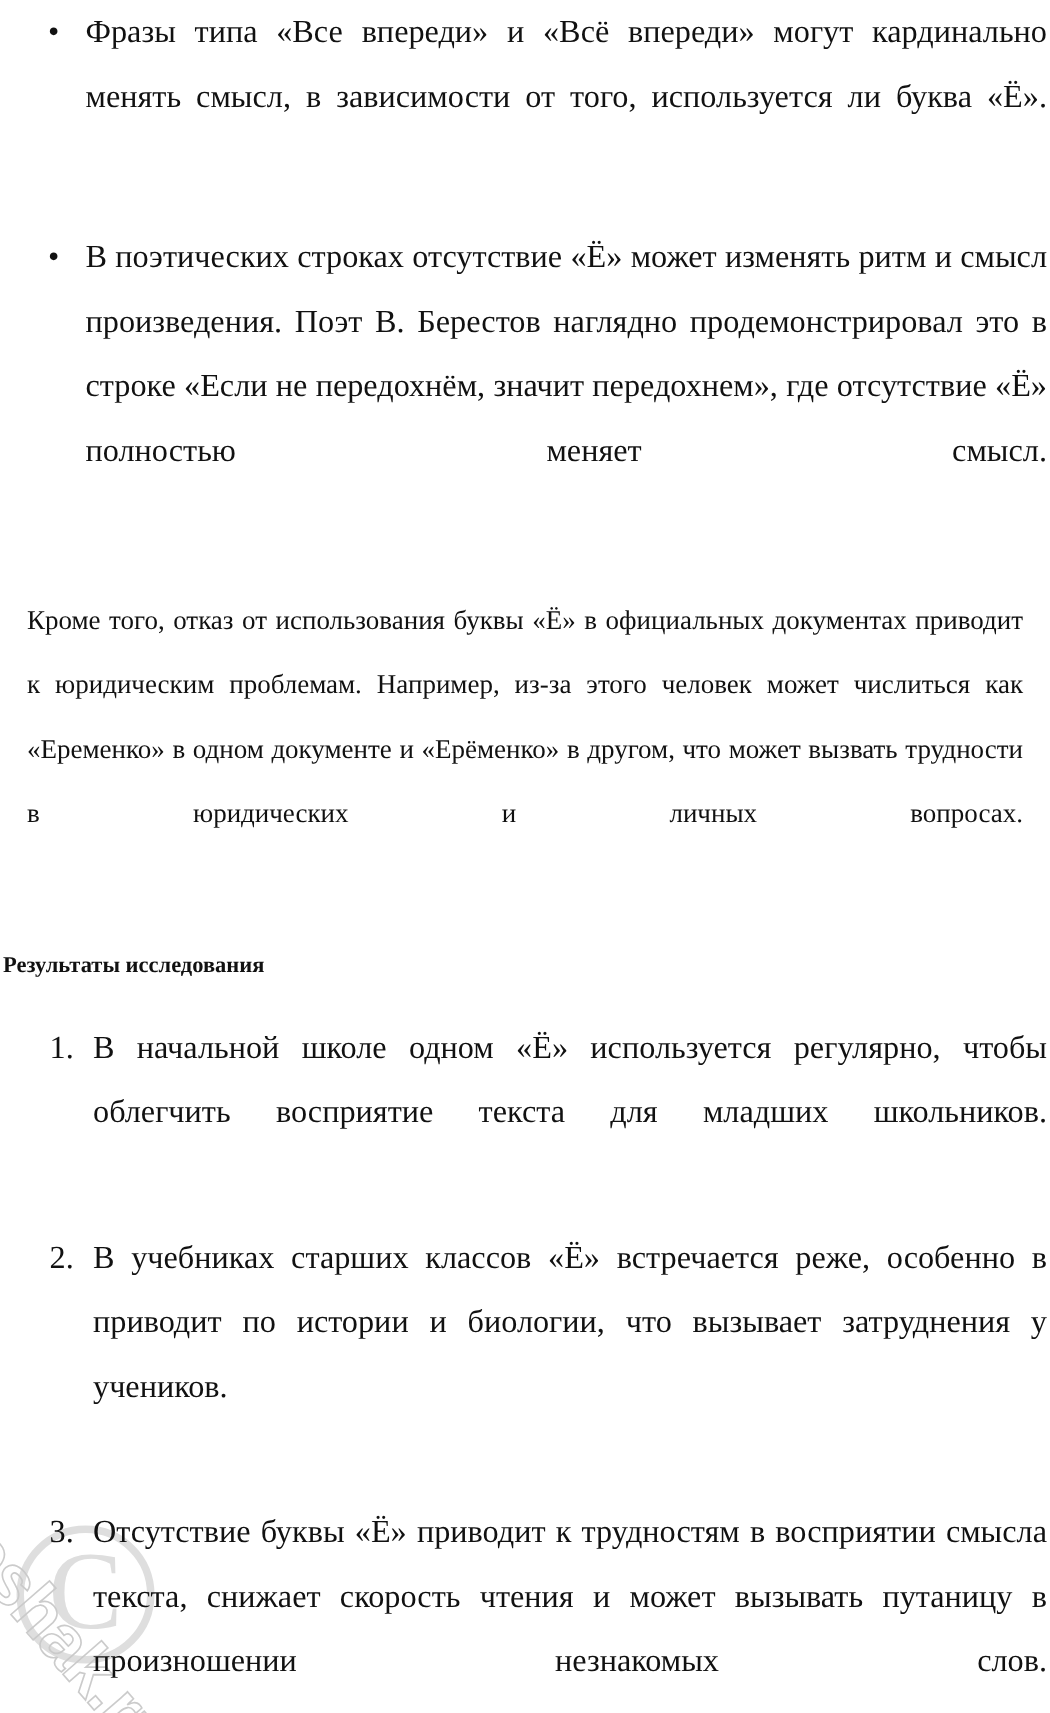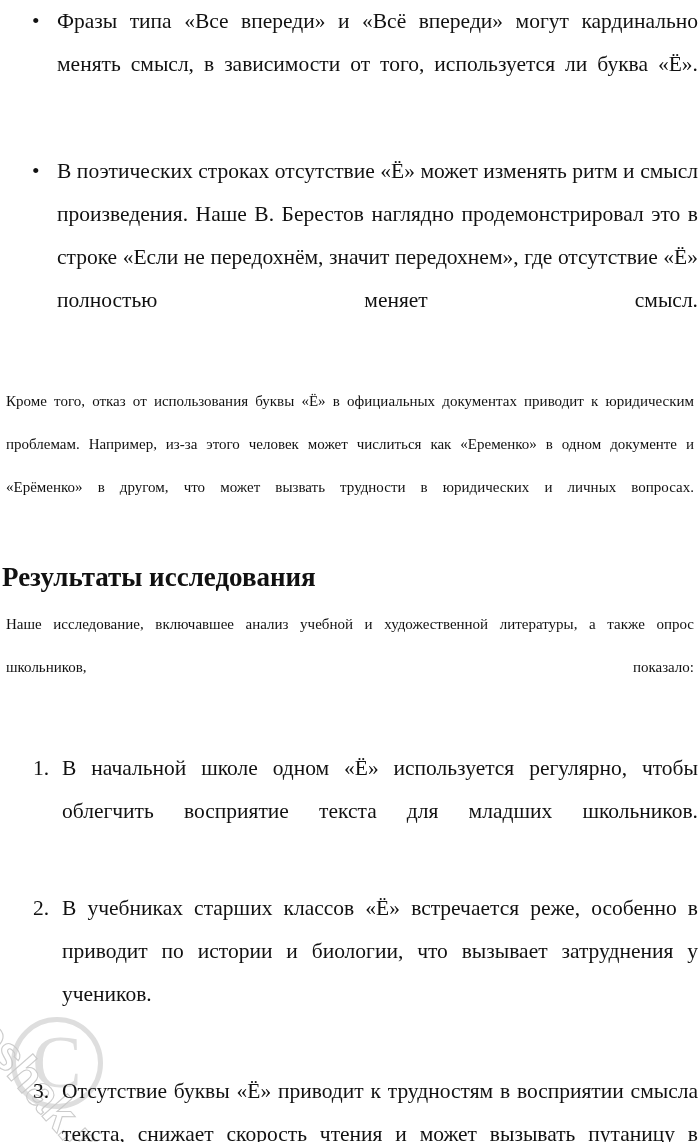--- a/index.html
+++ b/index.html
@@ -158,7 +158,7 @@
     <div class="gap-sm"></div>
     <li>
       <span class="marker">•</span>
-      <span class="txt">В поэтических строках отсутствие «Ё» может изменять ритм и смысл произведения. Наше В. Берестов наглядно продемонстрировал это в строке «Если не передохнём, значит передохнем», где отсутствие «Ё» полностью меняет смысл.</span>
+      <span class="txt">В поэтических строках отсутствие «Ё» может изменять ритм и смысл произведения. Поэт В. Берестов наглядно продемонстрировал это в строке «Если не передохнём, значит передохнем», где отсутствие «Ё» полностью меняет смысл.</span>
     </li>
   </ul>
 

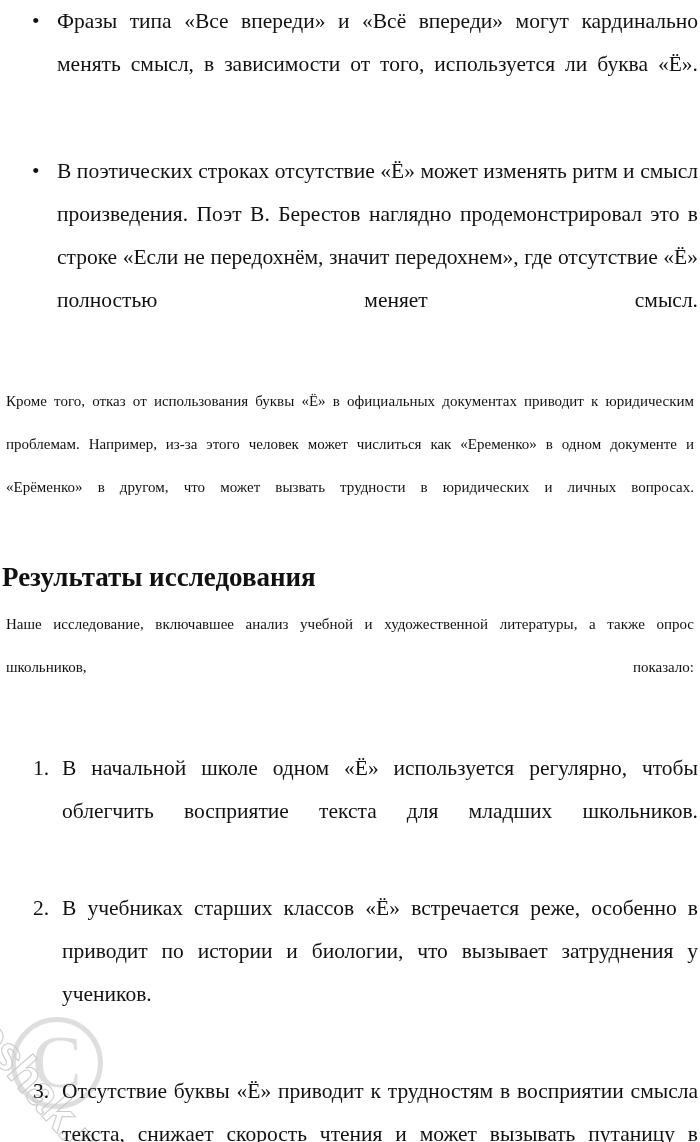--- a/index.html
+++ b/index.html
@@ -80,11 +80,11 @@
 
   
   .para {
-    font-size: 15px;
+    font-size: 18px;
     line-height: 43px;
     text-align: justify;
     text-justify: inter-word;
-    margin: 4px;
+    margin: 16px;
     hyphens: none;
   }
 

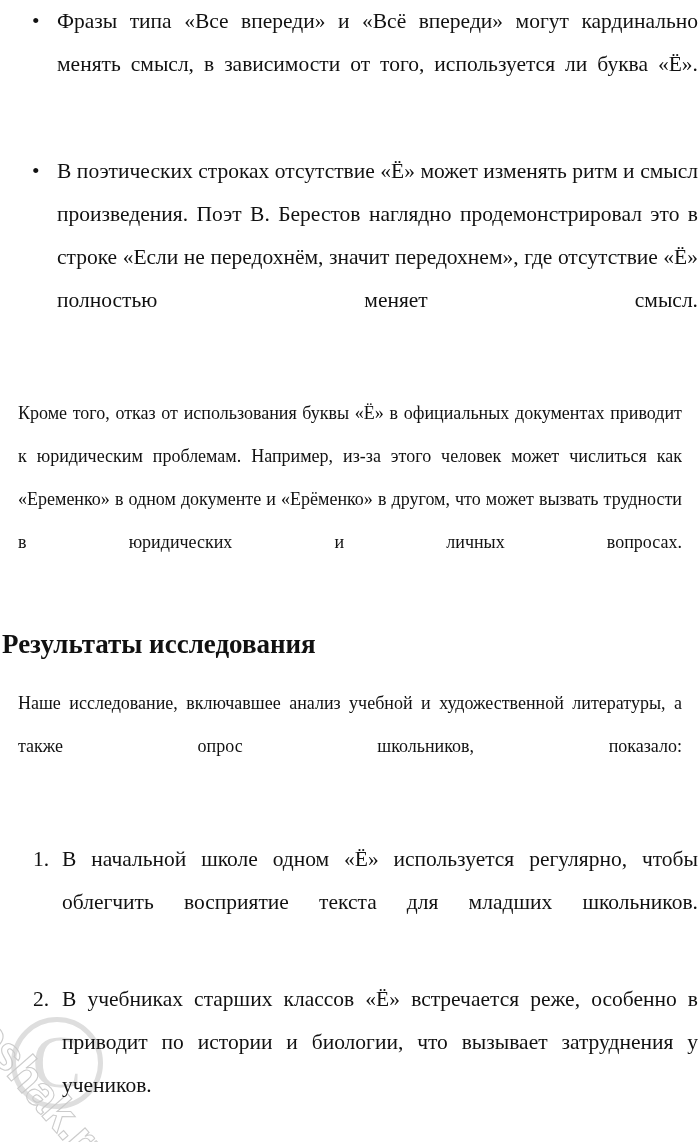--- a/index.html
+++ b/index.html
@@ -89,7 +89,7 @@
   }
 
   .heading {
-    font-size: 27px;
+    font-size: 15px;
     line-height: 43px;
     font-weight: 700;
     margin: 0;

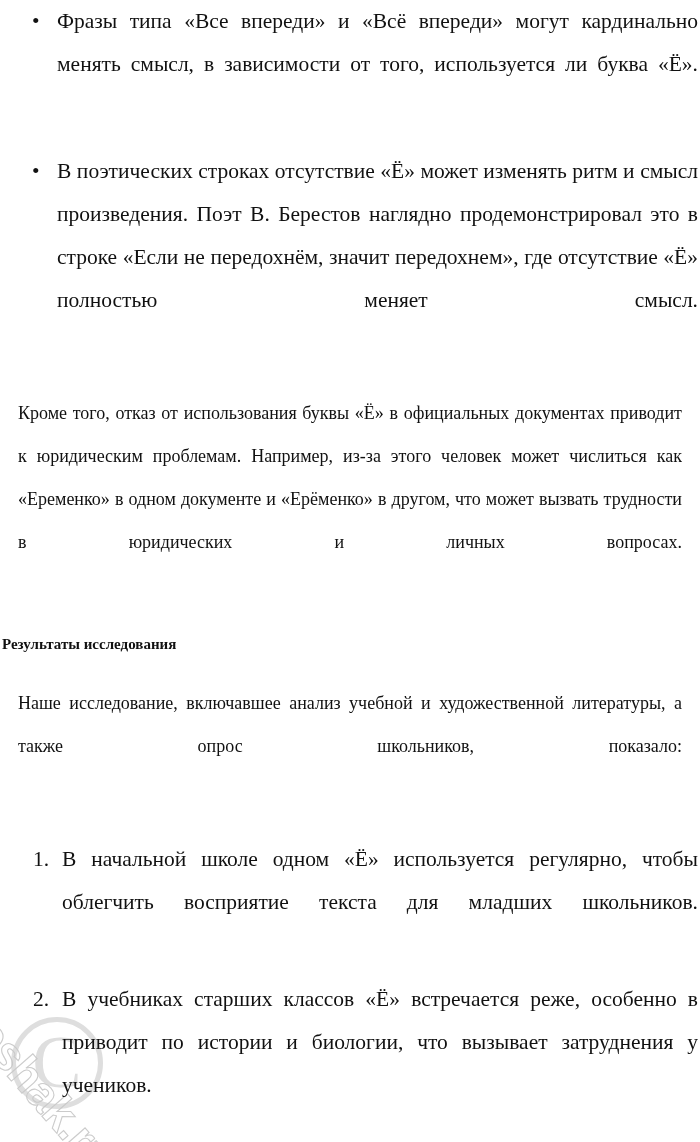--- a/index.html
+++ b/index.html
@@ -168,7 +168,6 @@
 
   <h2 class="heading">Результаты исследования</h2>
 
-  <p class="para">Наше исследование, включавшее анализ учебной и художественной литературы, а также опрос школьников, показало:</p>
 
   <div class="gap-xs"></div>
 

